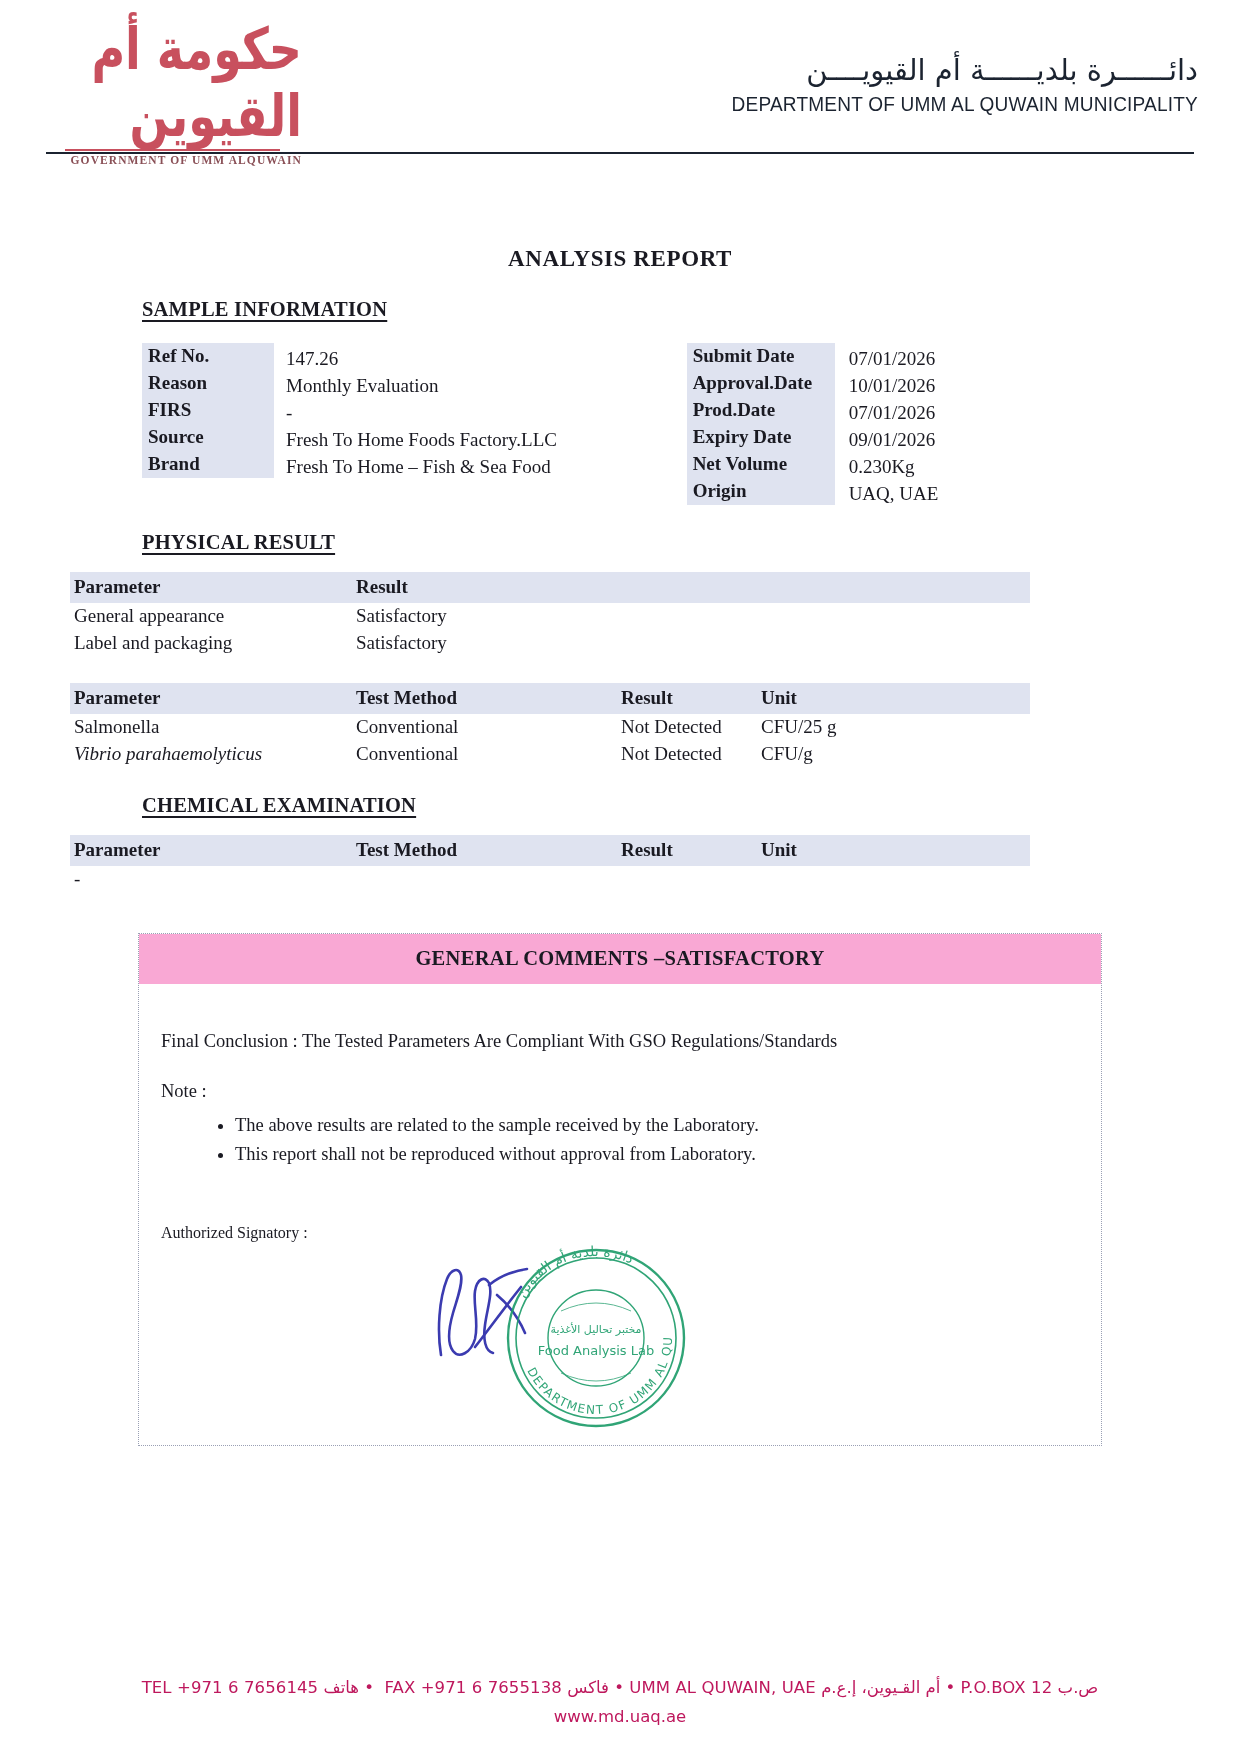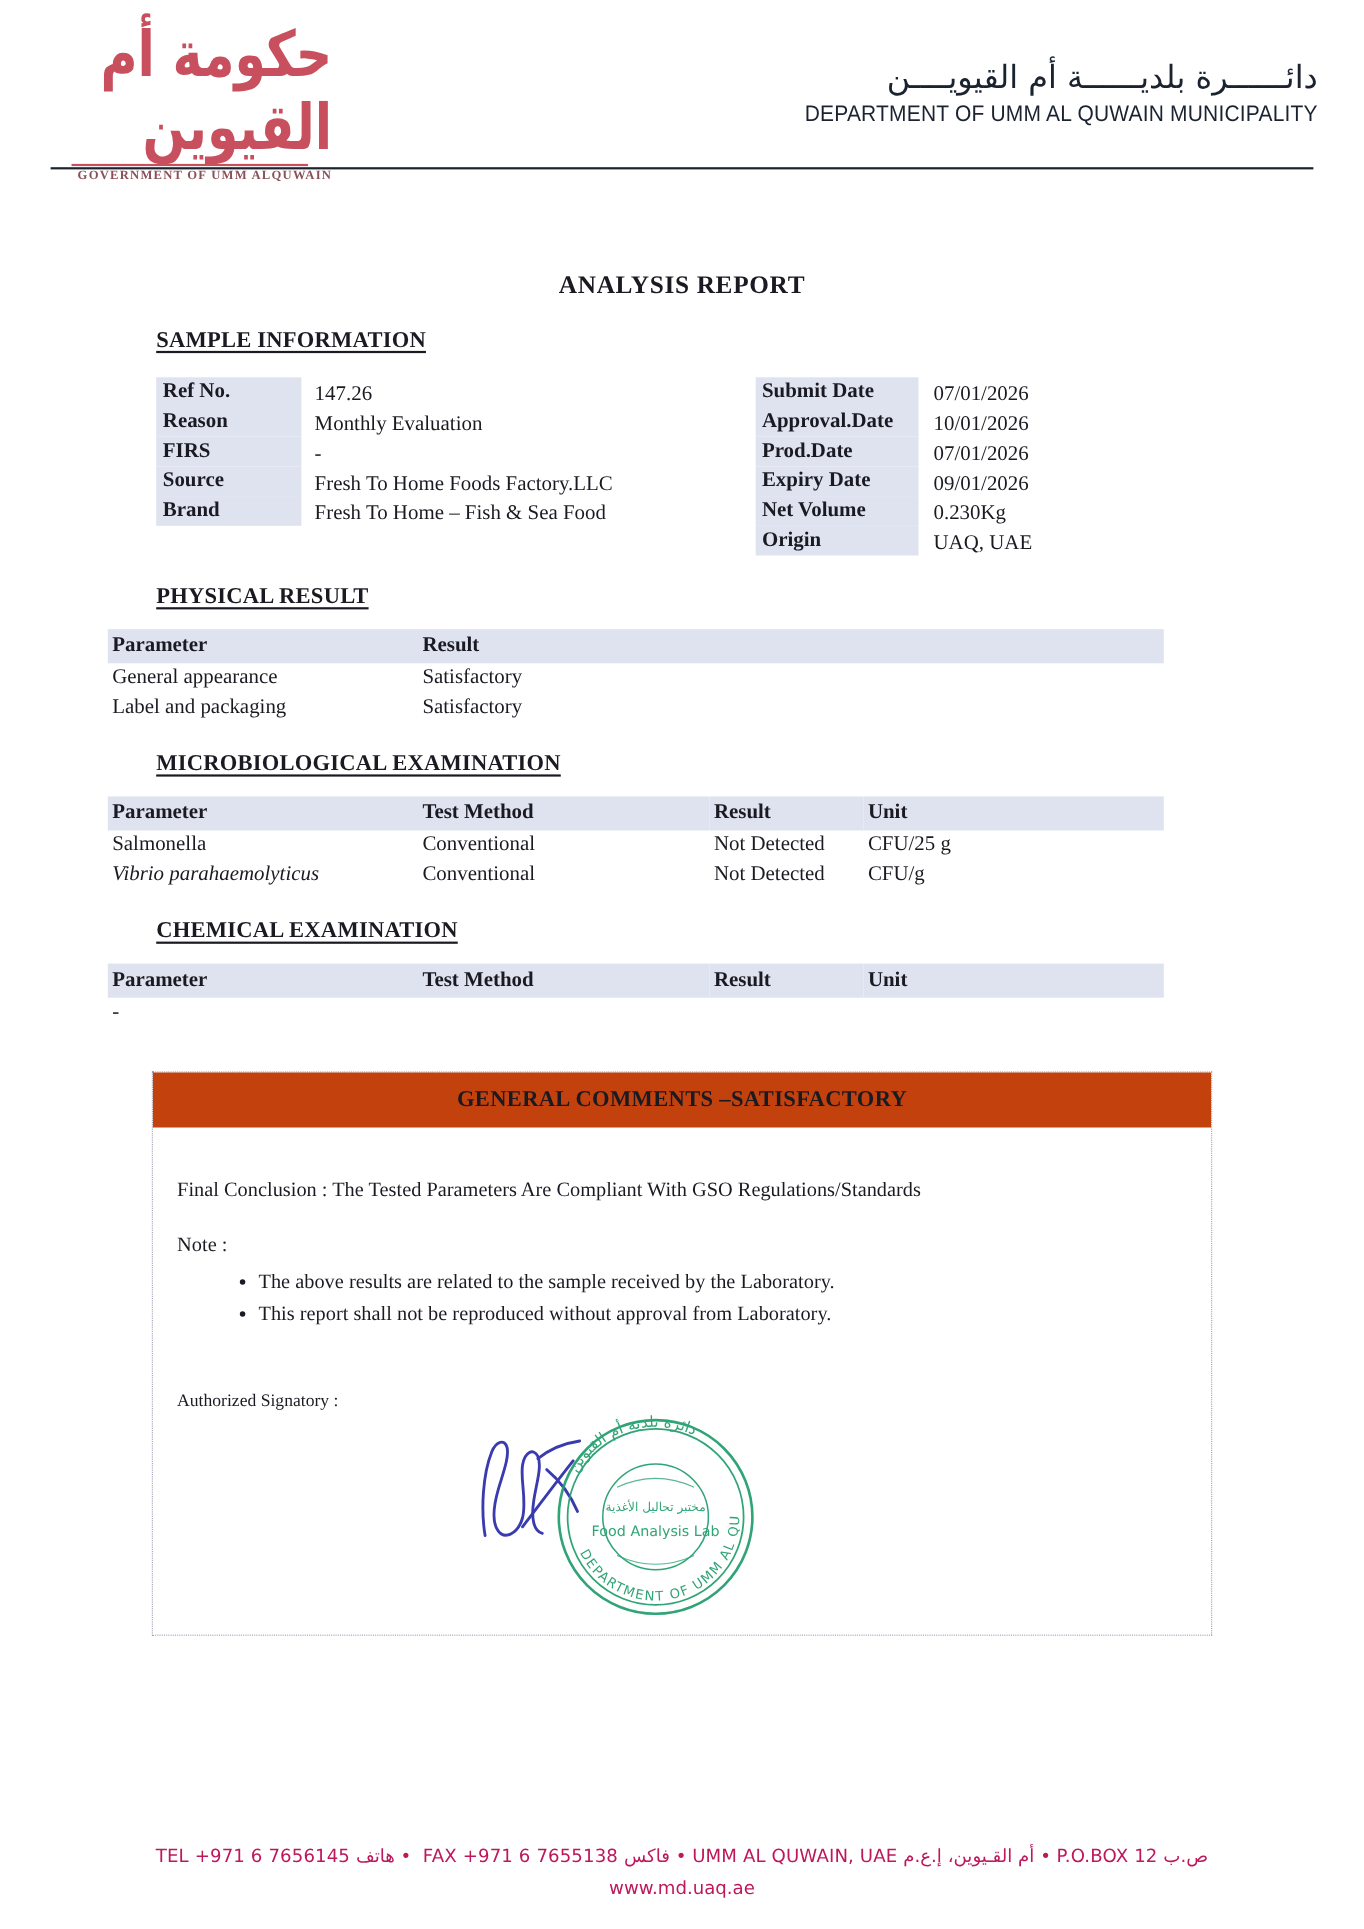--- a/index.html
+++ b/index.html
@@ -144,7 +144,7 @@
   .block { margin-top: 26px; }
   .tbl {
     margin-top: 18px;
-    margin-left: 98px;
+    margin-left: 70px;
     margin-right: 138px;
     border-collapse: collapse;
     width: calc(1240px - 142px - 138px);

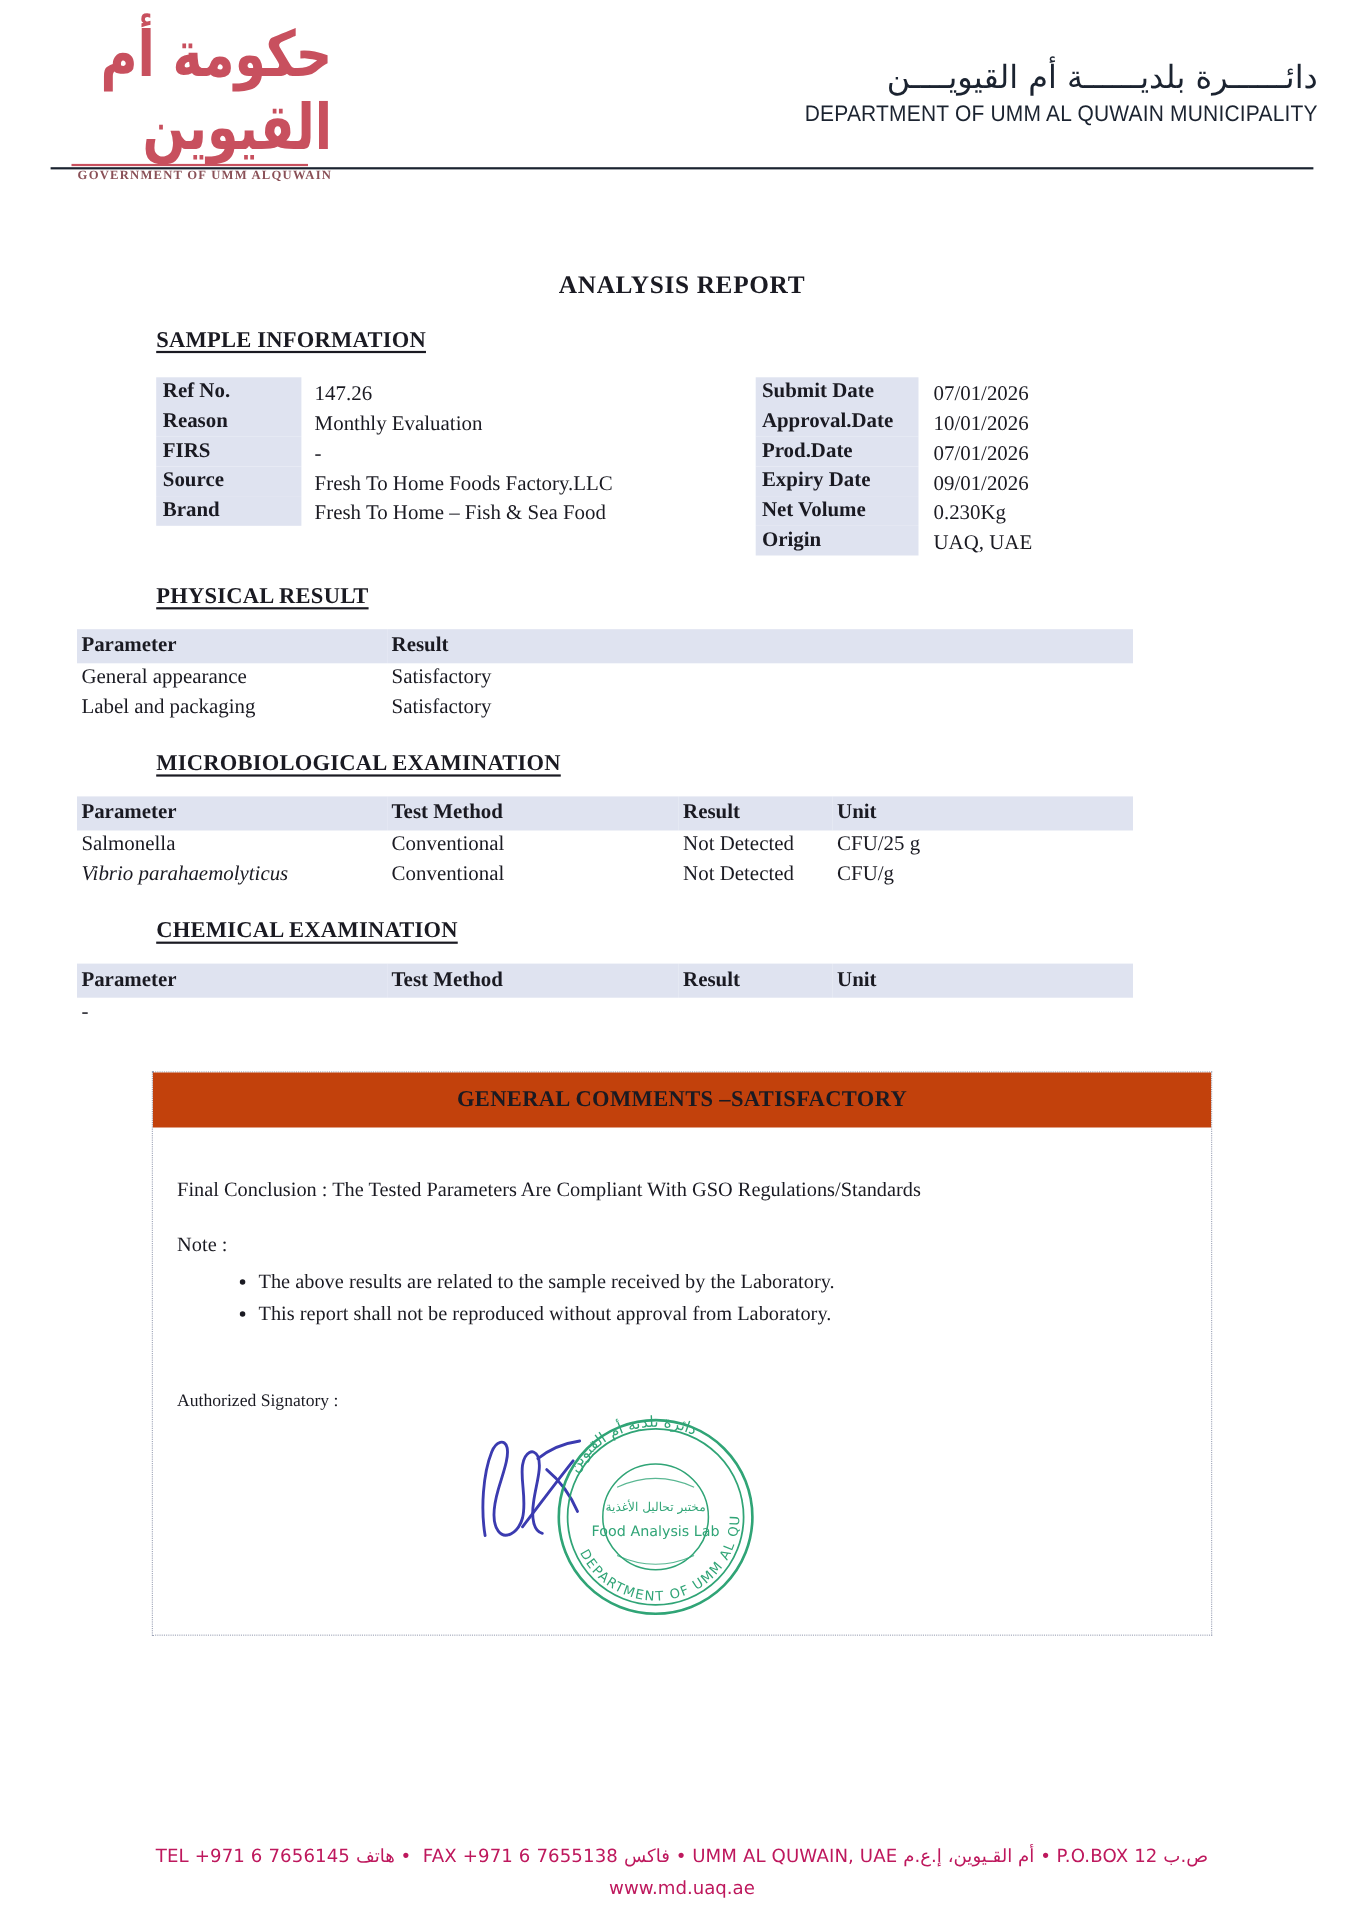--- a/index.html
+++ b/index.html
@@ -353,7 +353,6 @@
   </div>
 
   <div class="block">
-    <div class="section-head">MICROBIOLOGICAL EXAMINATION</div>
 
     <table class="tbl micro">
       <colgroup>

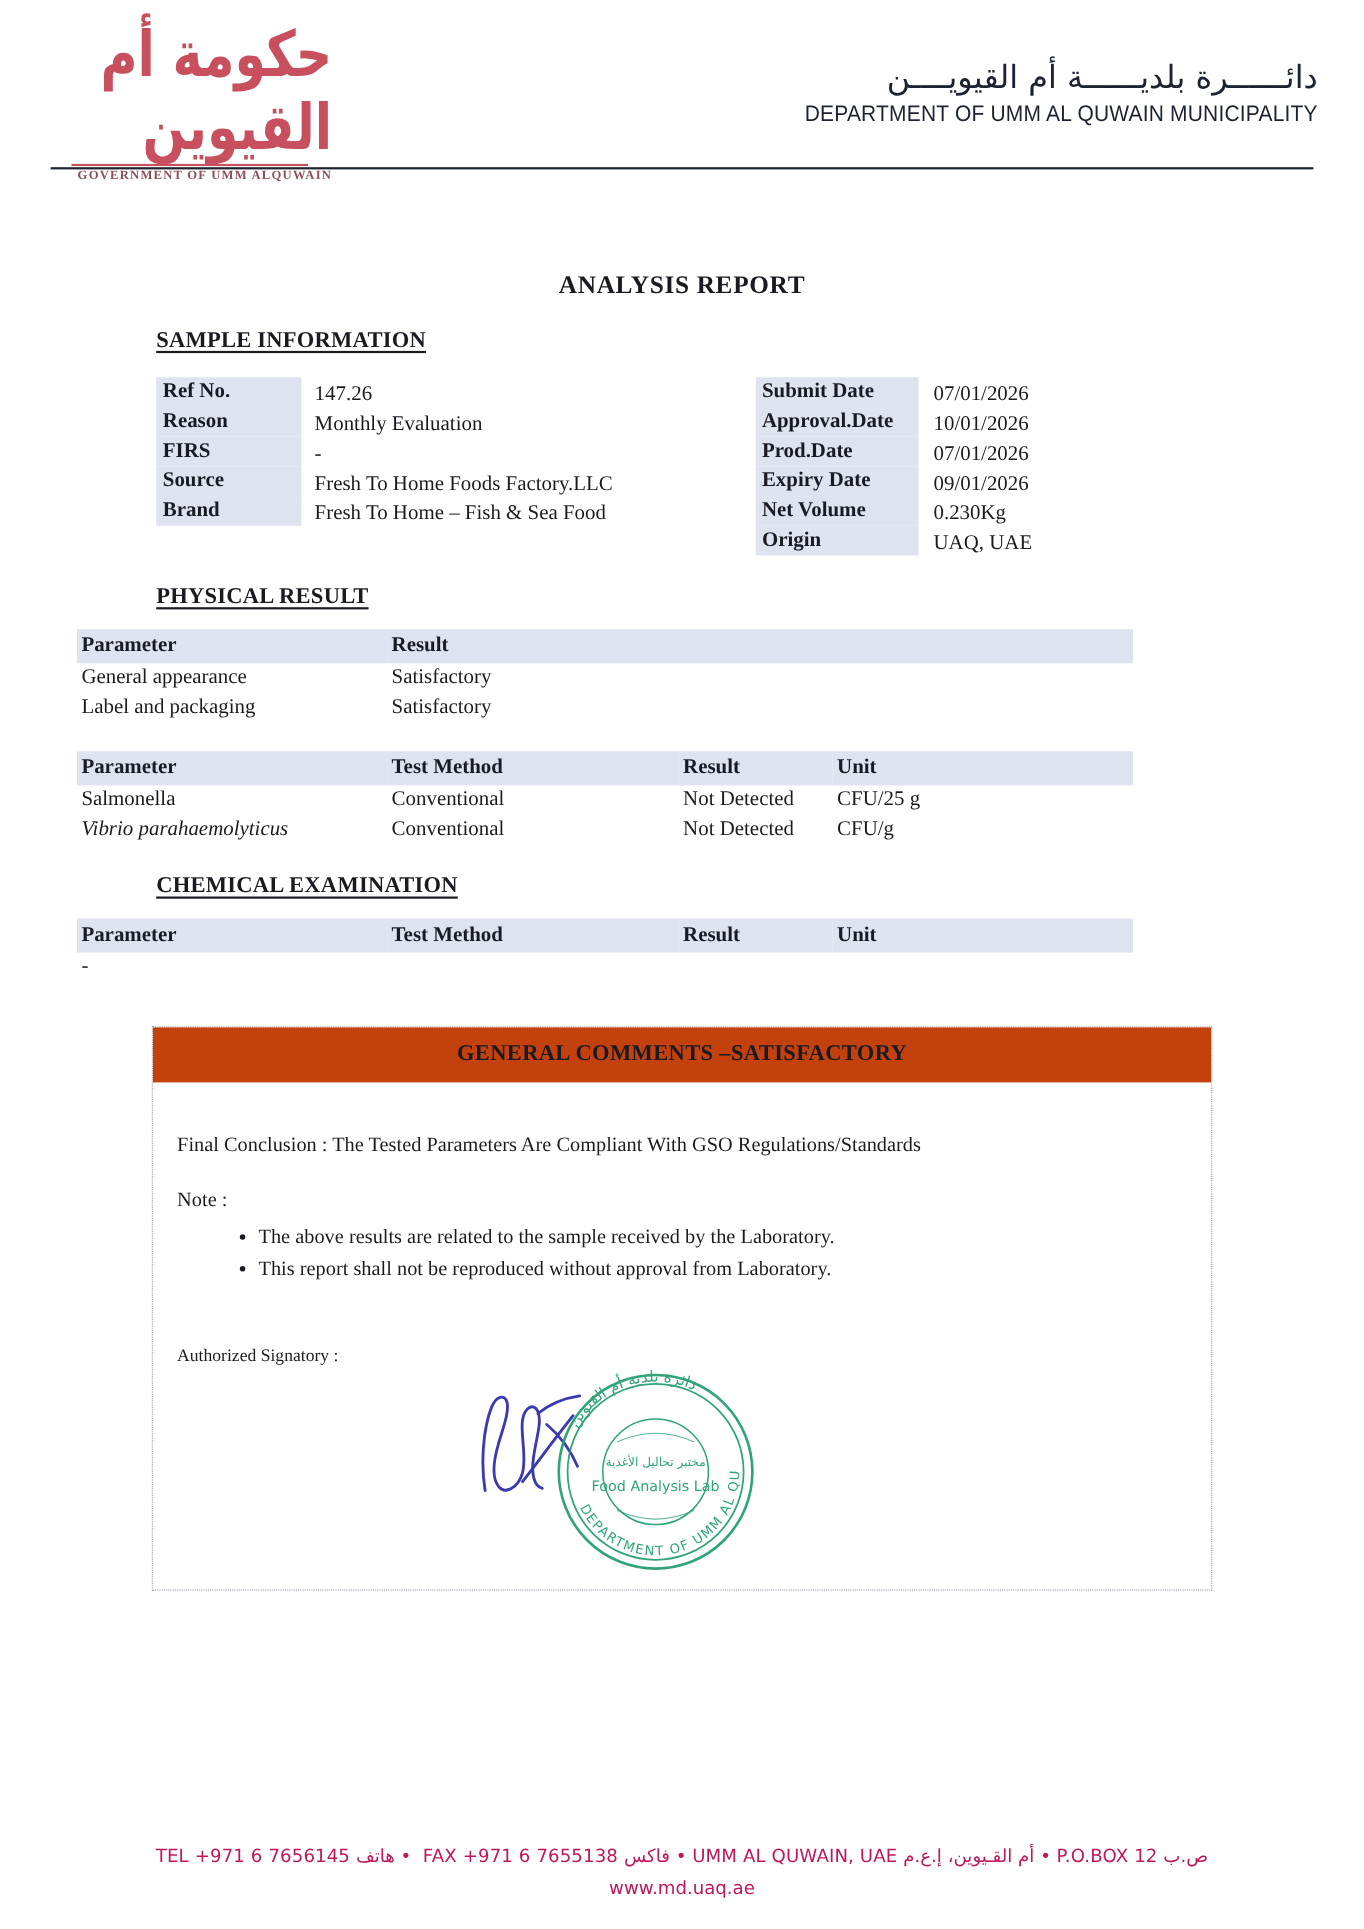--- a/index.html
+++ b/index.html
@@ -183,7 +183,7 @@
     min-height: 470px;
   }
   .comments-title {
-    background: #c2410c;
+    background: #f9a8d4;
     text-align: center;
     font-weight: bold;
     font-size: 20.5px;

